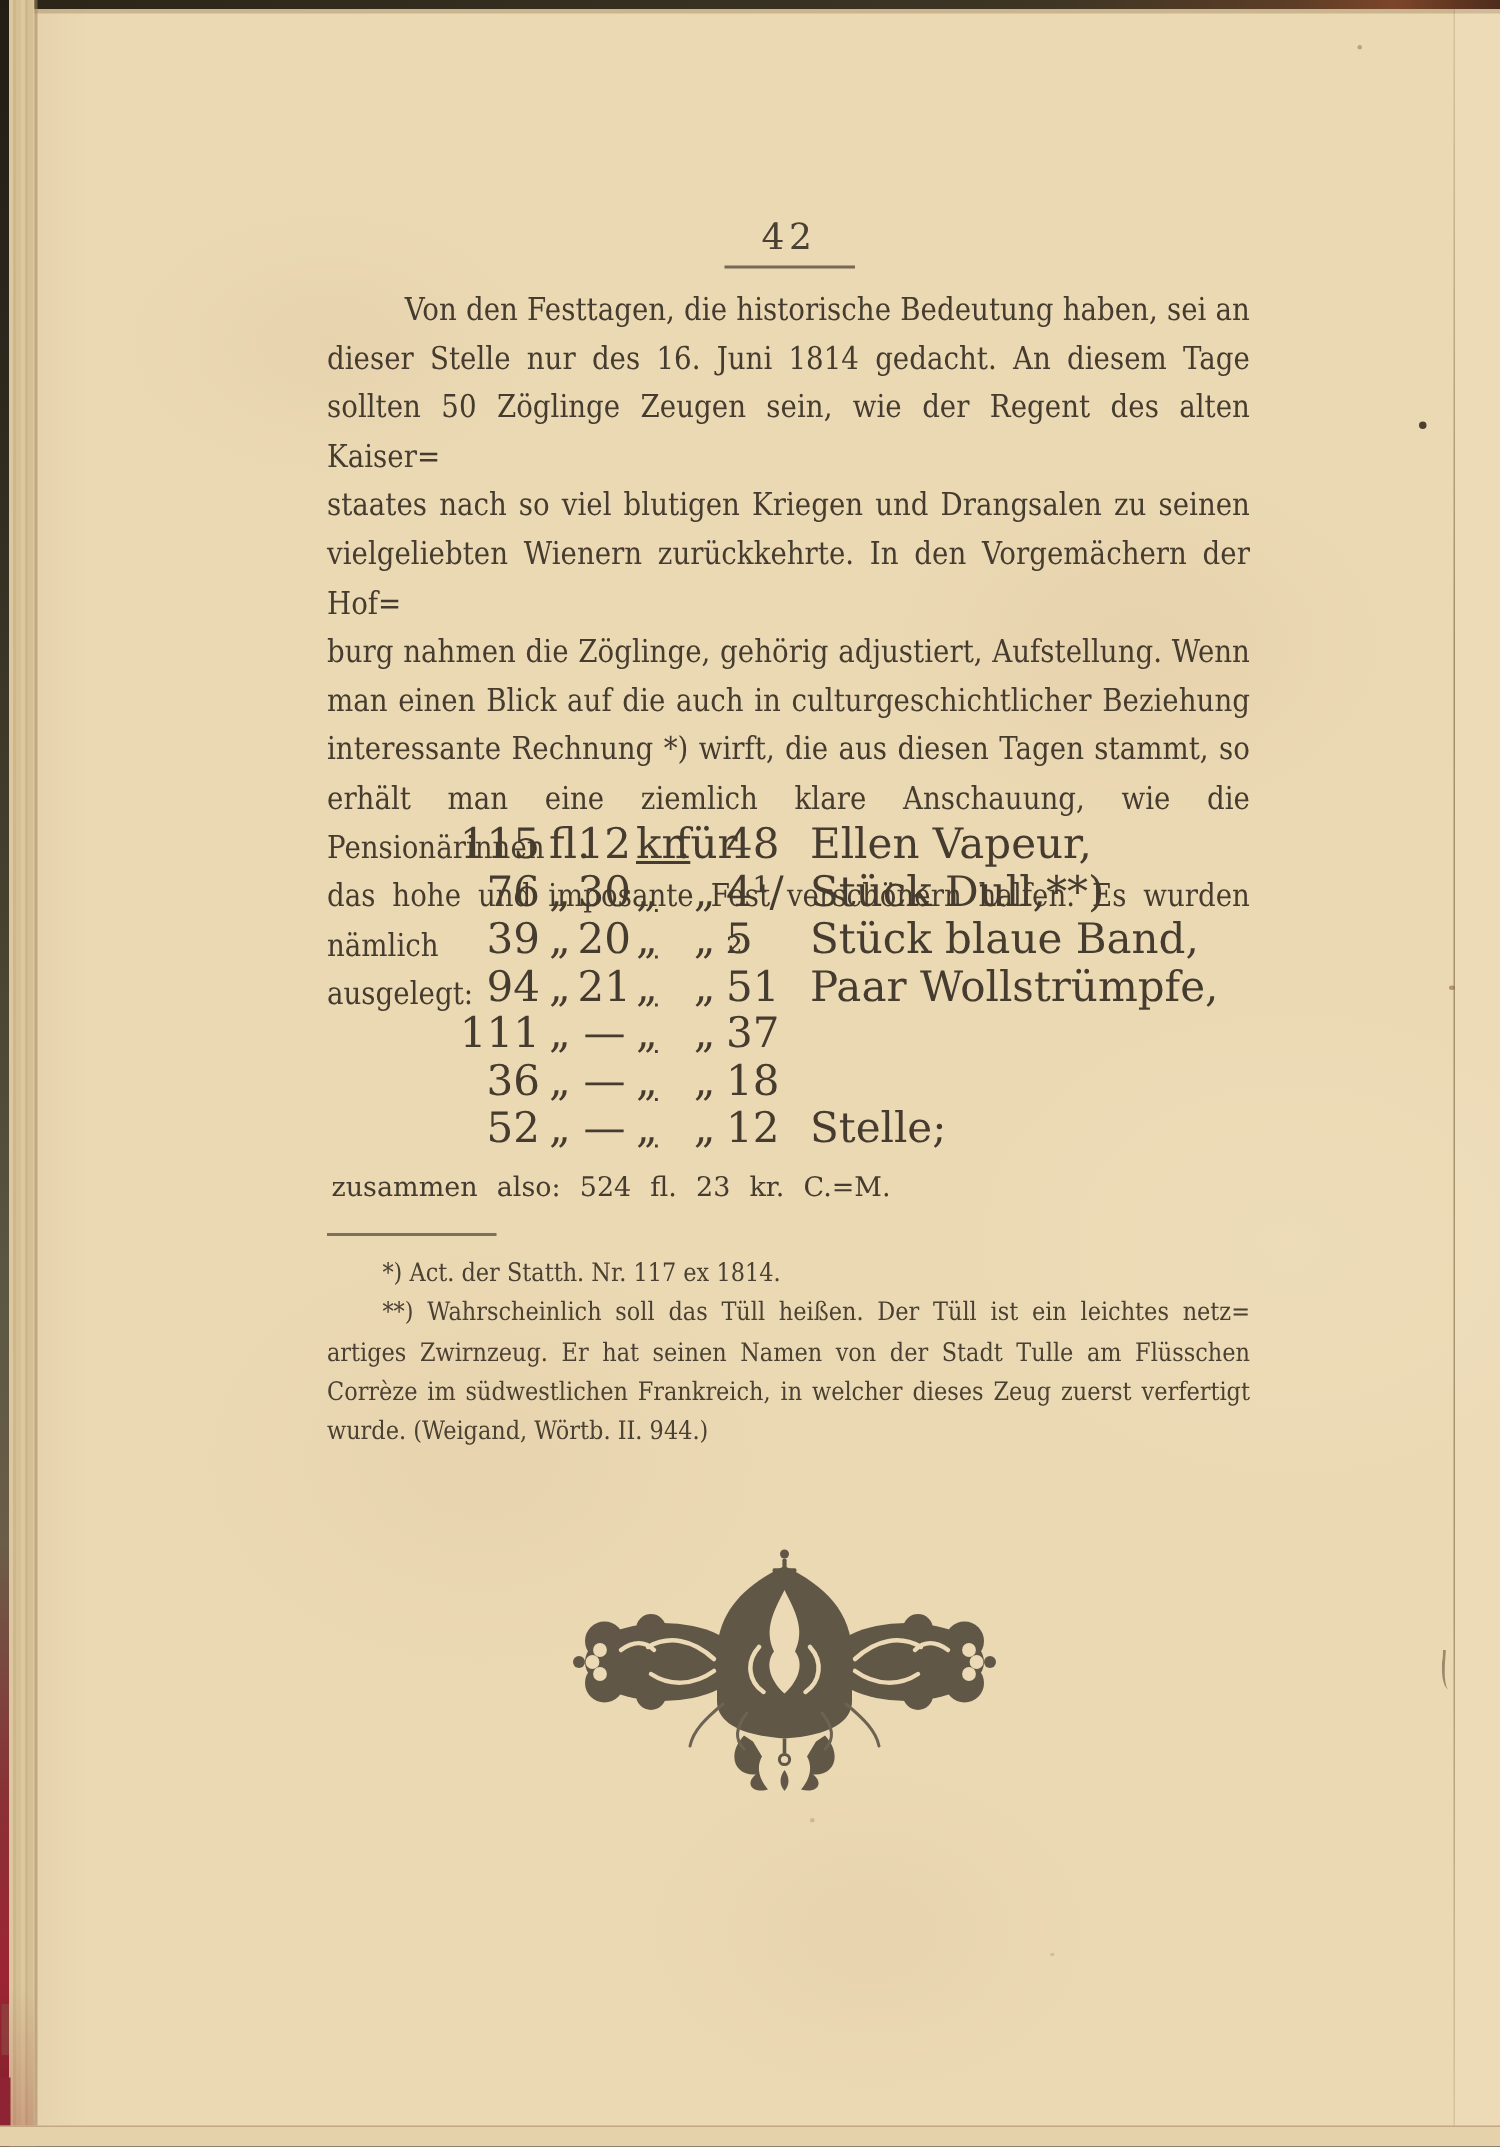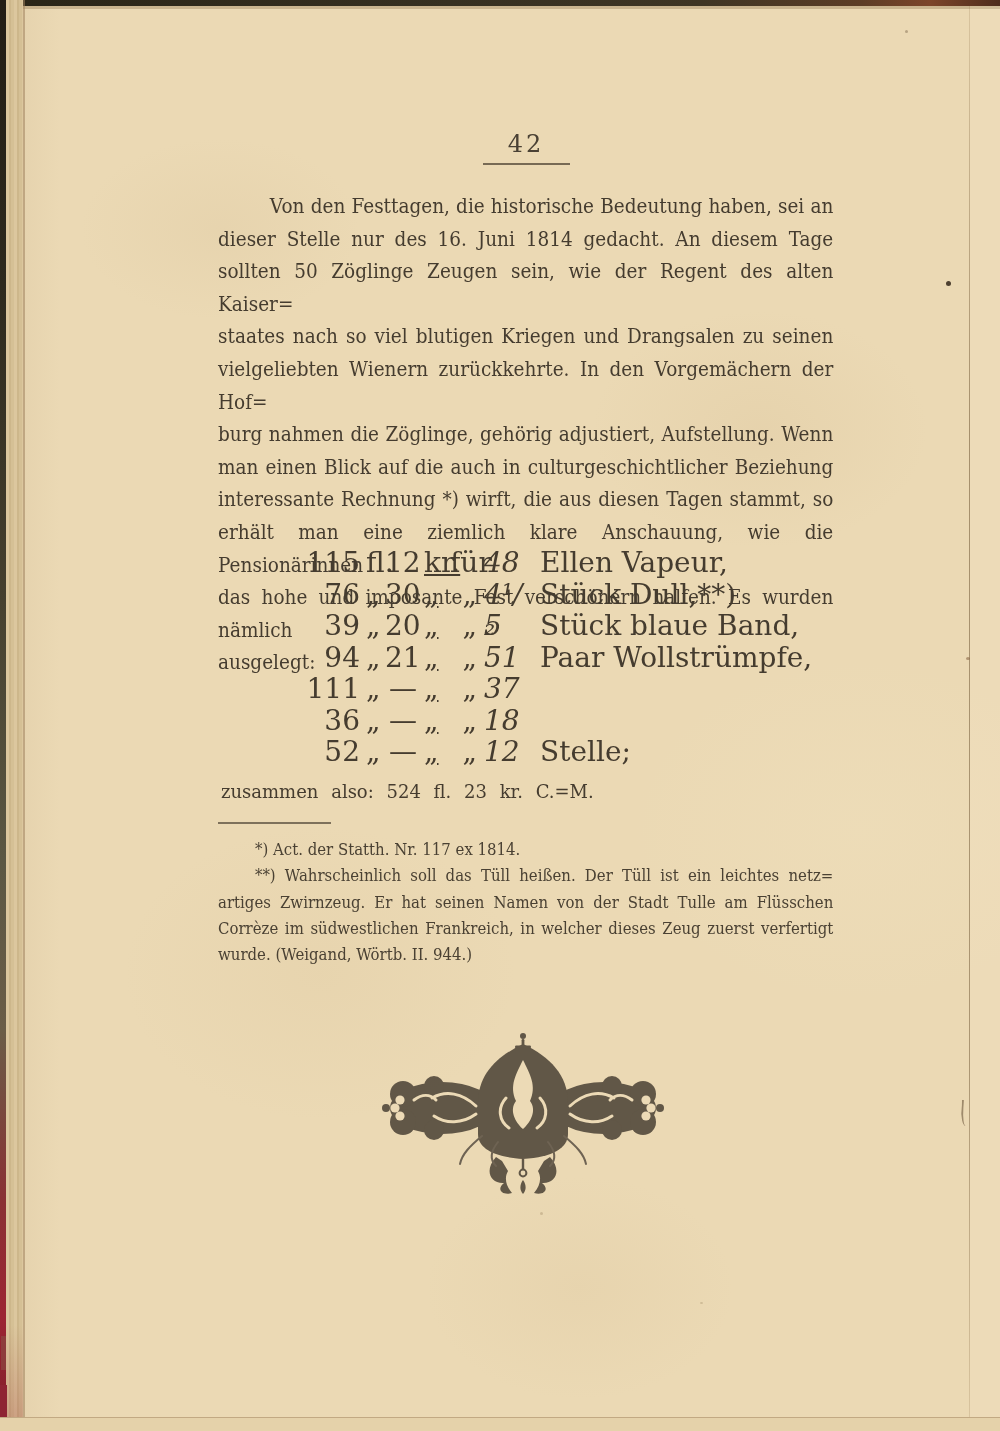--- a/index.html
+++ b/index.html
@@ -43,7 +43,7 @@
   .kink{position:absolute;left:961px;top:1100px;width:6px;height:26px;
     border-left:2px solid rgba(95,72,48,.55);border-radius:0 0 0 70%;transform:rotate(4deg);}
   
-  .pagehead{position:absolute;left:218px;top:130px;width:616px;text-align:center;}
+  .pagehead{position:absolute;left:218px;top:144px;width:616px;text-align:center;}
   .pagenum{font-size:24px;letter-spacing:3px;color:#4a4134;}
   .pagenum-rule{width:87px;height:2px;background:rgba(80,68,52,.75);margin:5px auto 0 auto;}
   

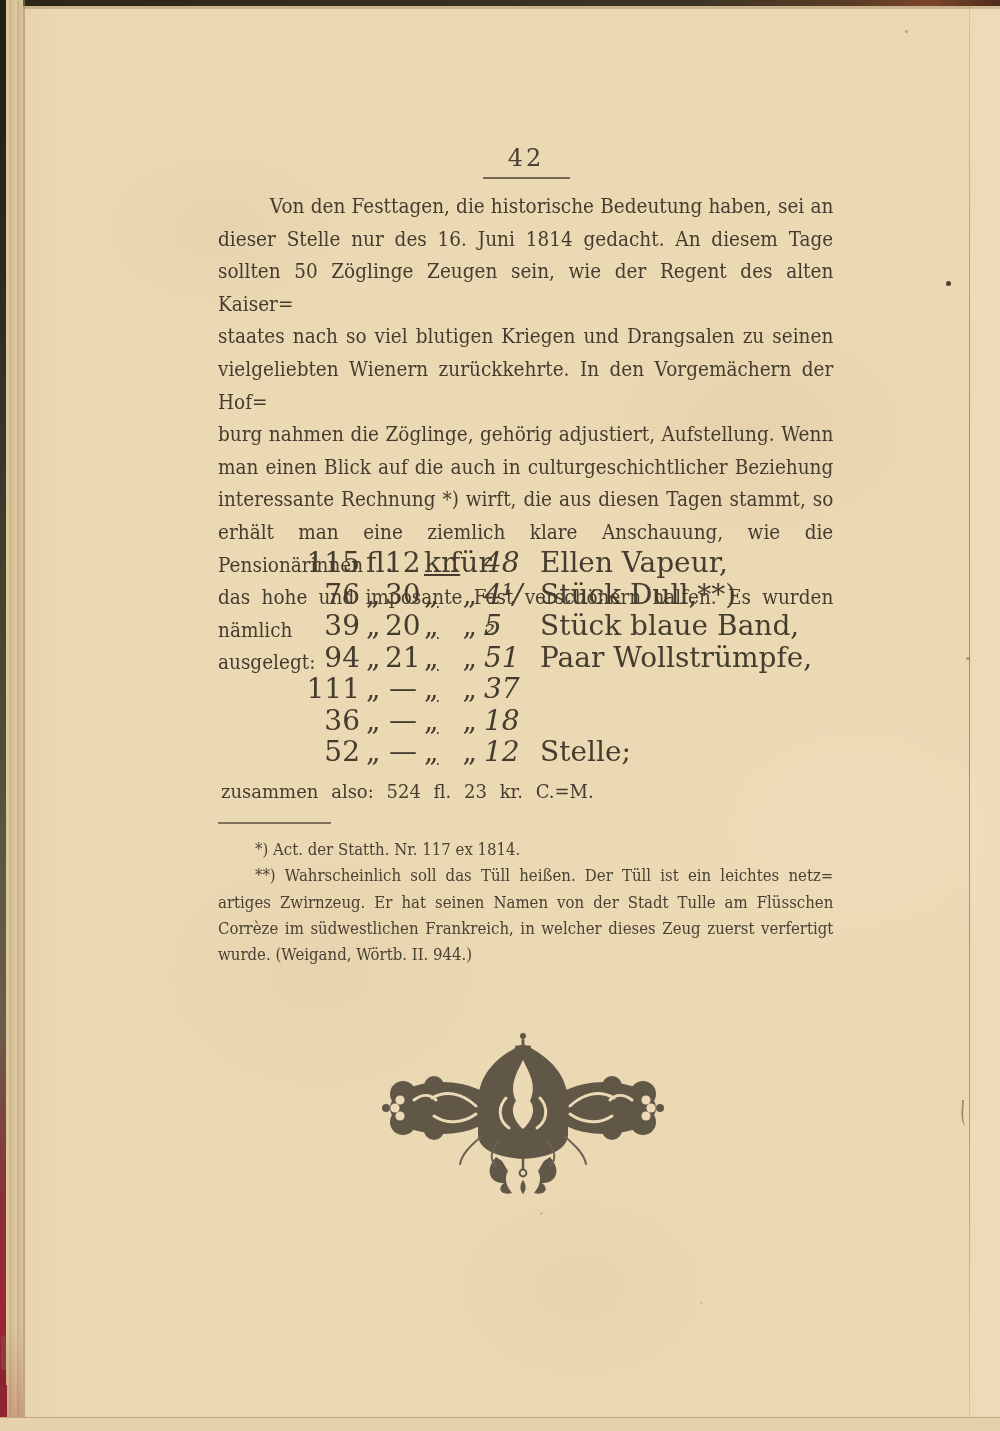--- a/index.html
+++ b/index.html
@@ -61,7 +61,7 @@
   .exp-row .c3{text-align:right;}
   .exp-row .c4{padding-left:7px;text-decoration:underline;}
   .exp-row .c5{padding-left:6px;text-align:right;}
-  .exp-row .c6{padding-left:7px;font-style:italic;}
+  .exp-row .c6{padding-left:7px;}
   .exp-row .c7{padding-left:25px;}
   .sum-line{position:absolute;left:221px;top:776px;font-size:18px;line-height:31.5px;word-spacing:7px;color:#453c2f;}
   

